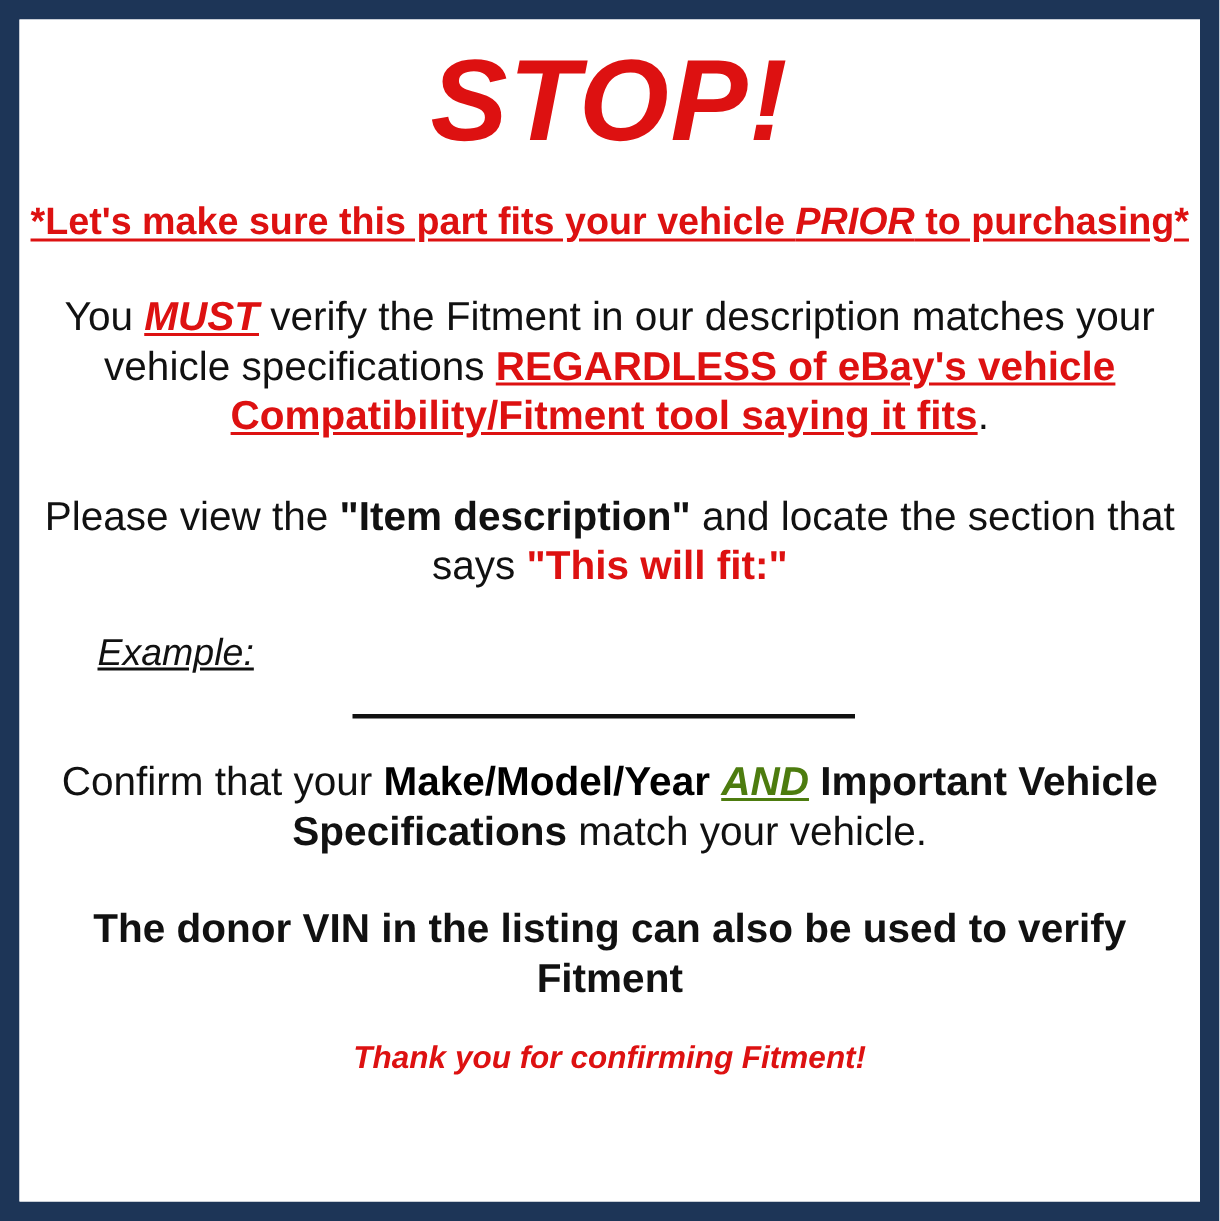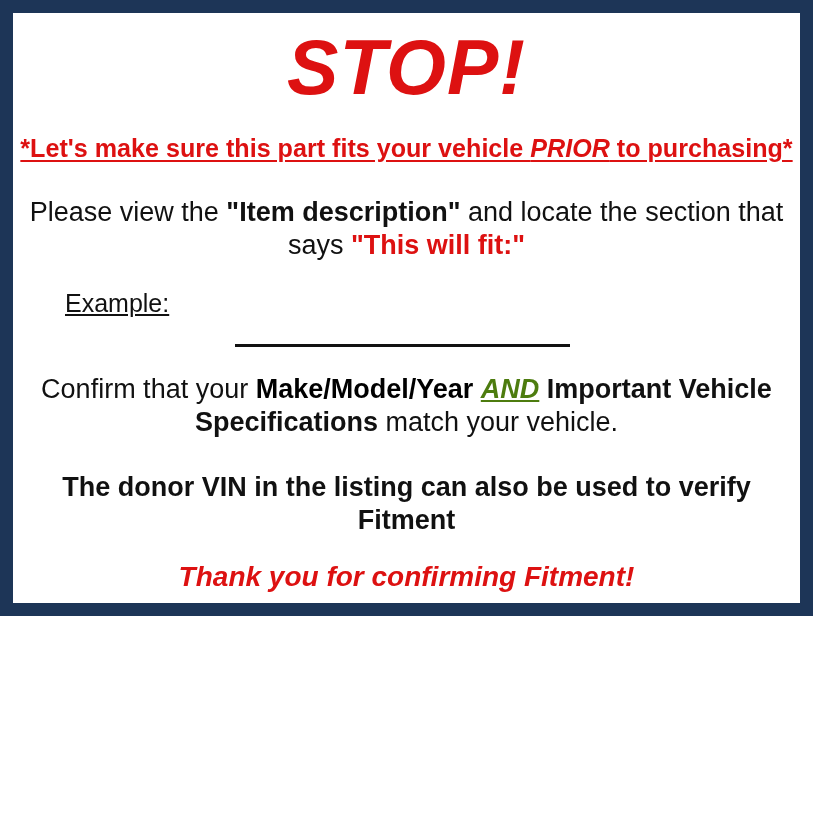--- a/index.html
+++ b/index.html
@@ -19,7 +19,7 @@
   #notice-frame {
     box-sizing: border-box;
     width: 813px;
-    height: 616px;
+    height: 814px;
     border: 13px solid #1d3557;
     background: #ffffff;
     position: relative;

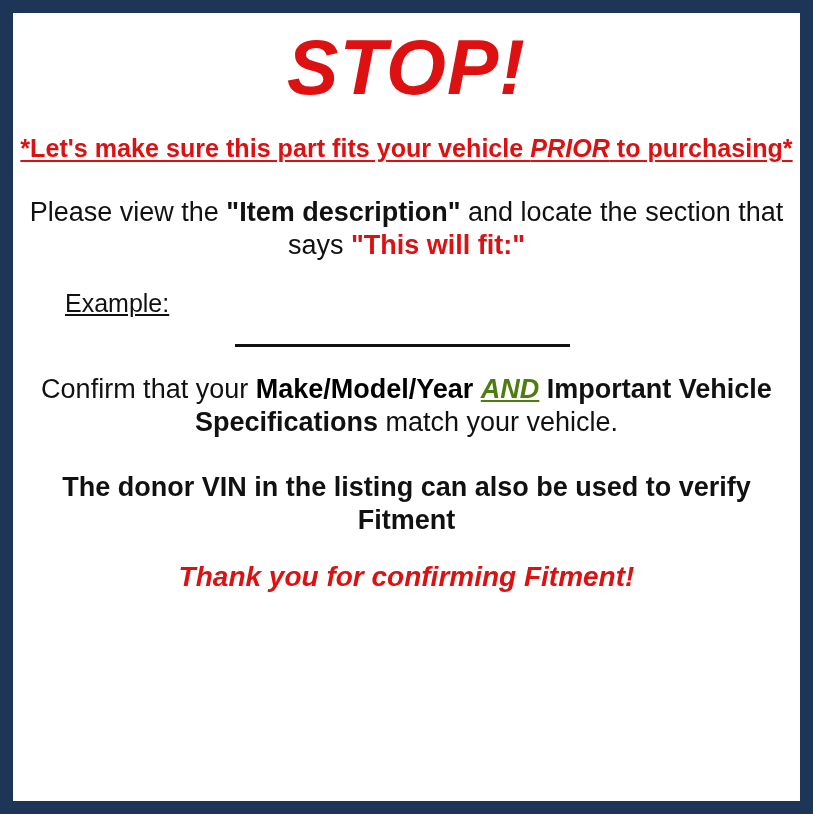--- a/index.html
+++ b/index.html
@@ -162,6 +162,9 @@
       <span>*Let's make sure this part fits your vehicle </span><span class="i">PRIOR</span><span> to purchasing*</span>
     </div>
 
+    <div id="para-must" class="para" style="color: rgb(17, 17, 17);">
+      <span>You </span><span class="emph-red-bi-u" style="color: rgb(221, 17, 17);">MUST</span><span> verify the Fitment in our description matches your vehicle specifications </span><span class="emph-red-b-u" style="color: rgb(221, 17, 17);">REGARDLESS of eBay's vehicle Compatibility/Fitment tool saying it fits</span><span>.</span>
+    </div>
 
     <div id="para-itemdesc" class="para" style="color: rgb(17, 17, 17);">
       <span>Please view the </span><span class="emph-black-b" style="color: rgb(17, 17, 17);">"Item description"</span><span> and locate the section that says </span><span class="emph-red-b" style="color: rgb(221, 17, 17);">"This will fit:"</span>

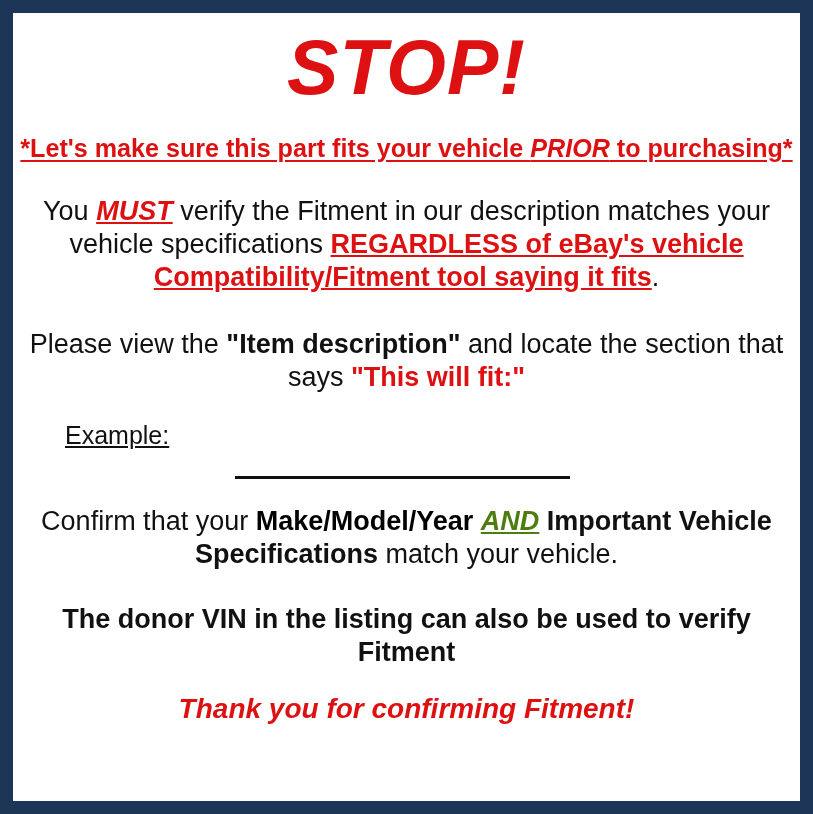--- a/index.html
+++ b/index.html
@@ -102,6 +102,7 @@
   }
   #example-label {
     color: #111111;
+    font-style: italic;
     font-size: 25px;
     line-height: 1.1;
     text-decoration: underline;

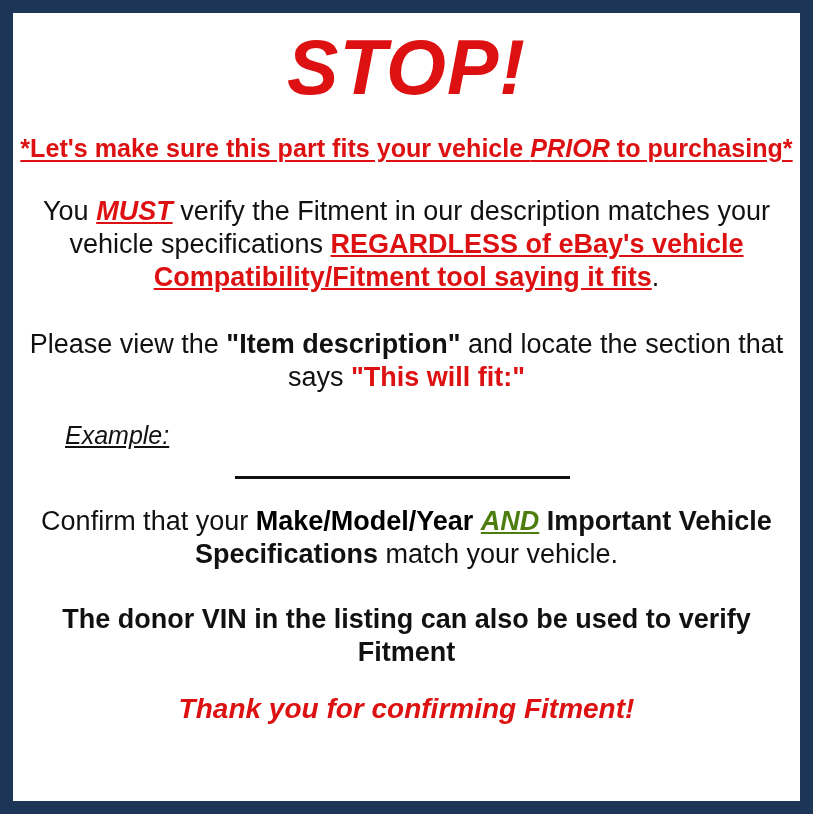--- a/index.html
+++ b/index.html
@@ -145,7 +145,7 @@
     color: #dd1111;
     font-weight: bold;
     font-style: italic;
-    font-size: 28px;
+    font-size: 21px;
     line-height: 1.1;
     padding-top: 25px;
     text-align: center;

